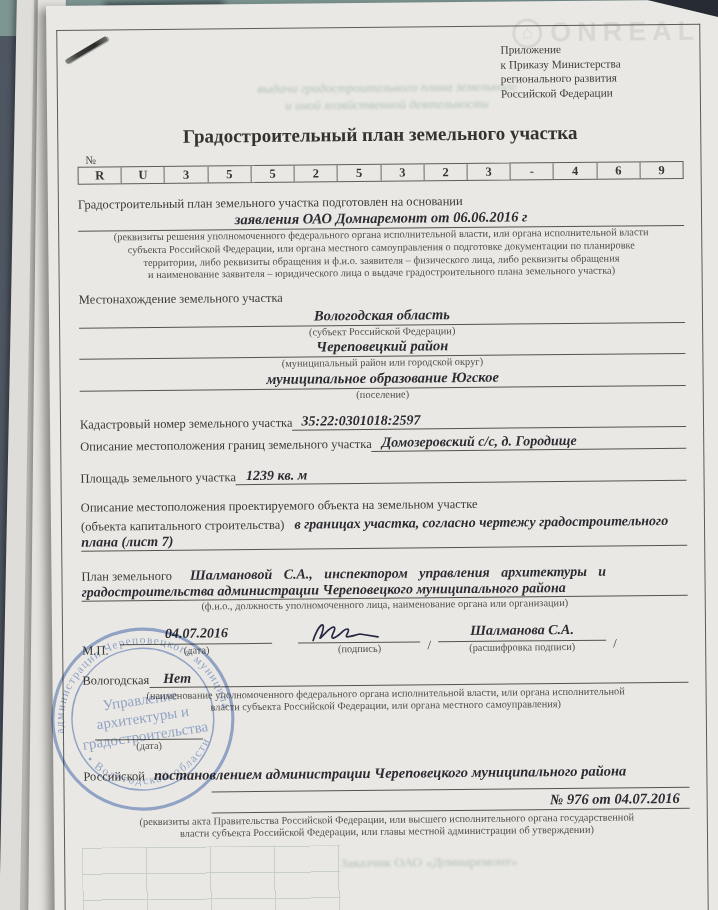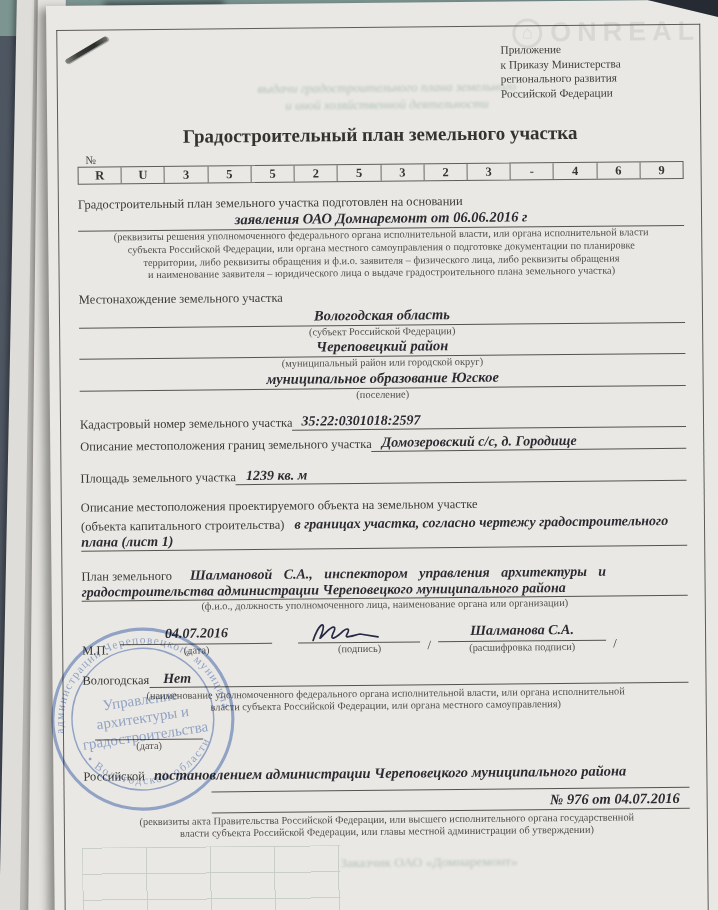--- a/index.html
+++ b/index.html
@@ -196,7 +196,7 @@
           <span class="val" style="padding-left:6px;">в границах участка, согласно чертежу градостроительного</span>
         </div>
         <div class="row ub">
-          <span class="val">плана (лист 1)</span>
+          <span class="val">плана (лист 7)</span>
           <span class="fill" style="border-bottom:none;"></span>
         </div>
       </div>

